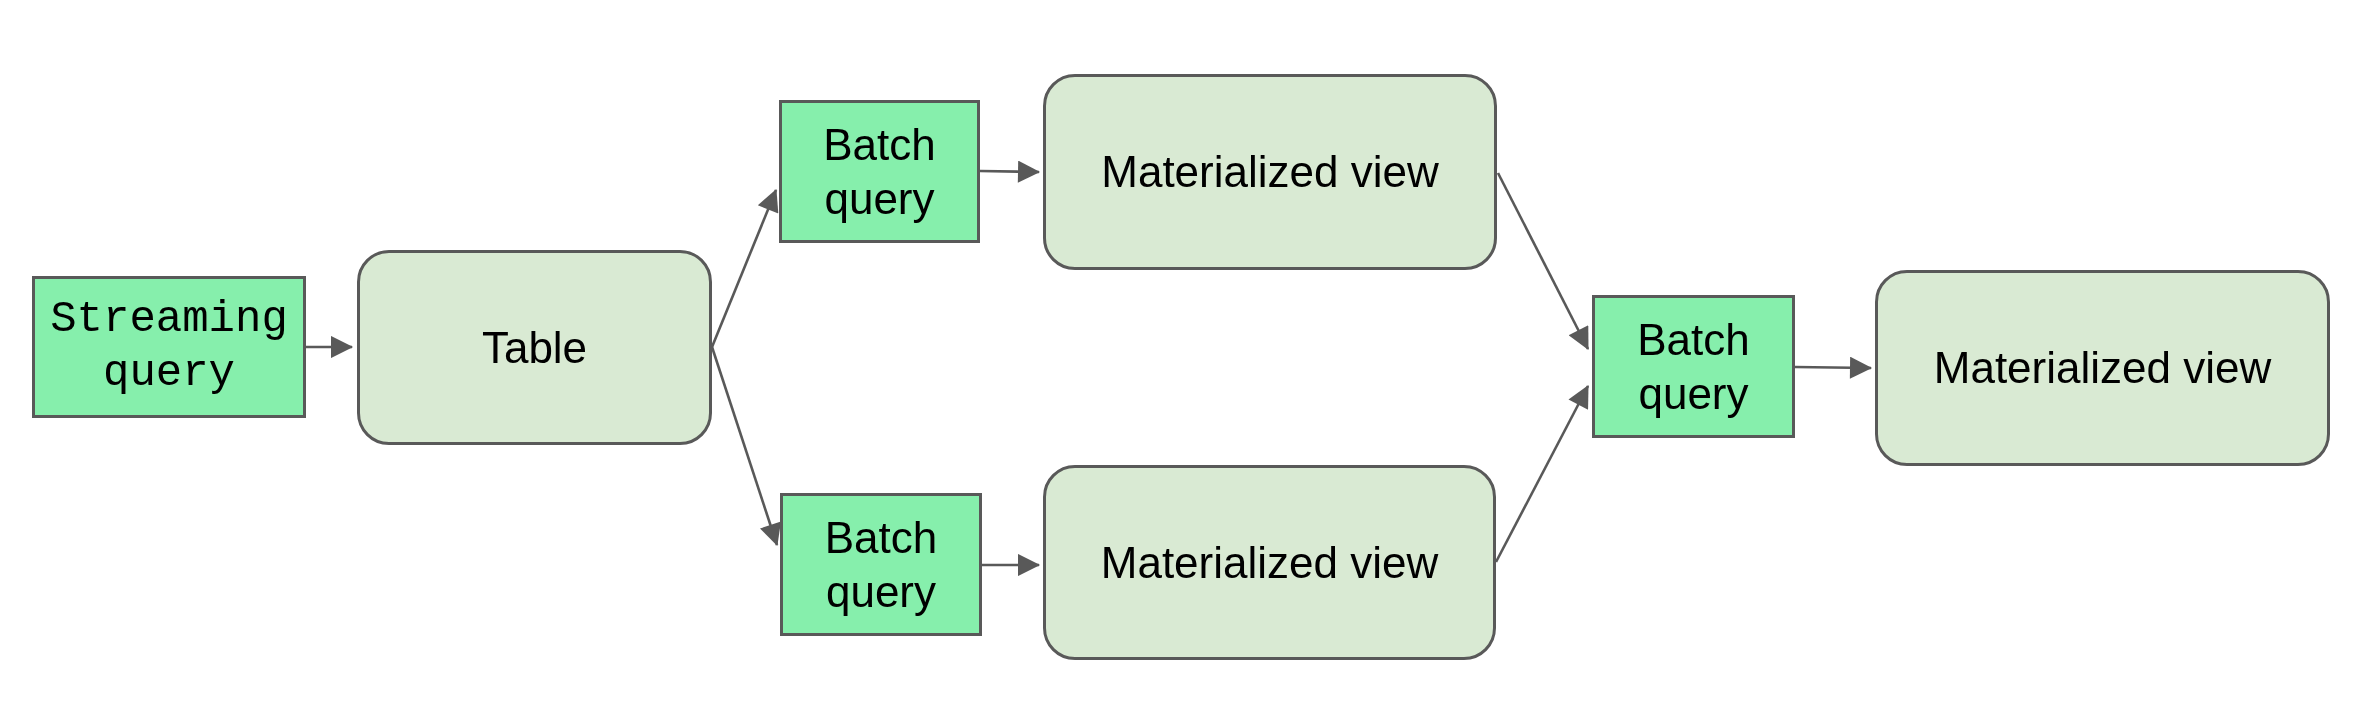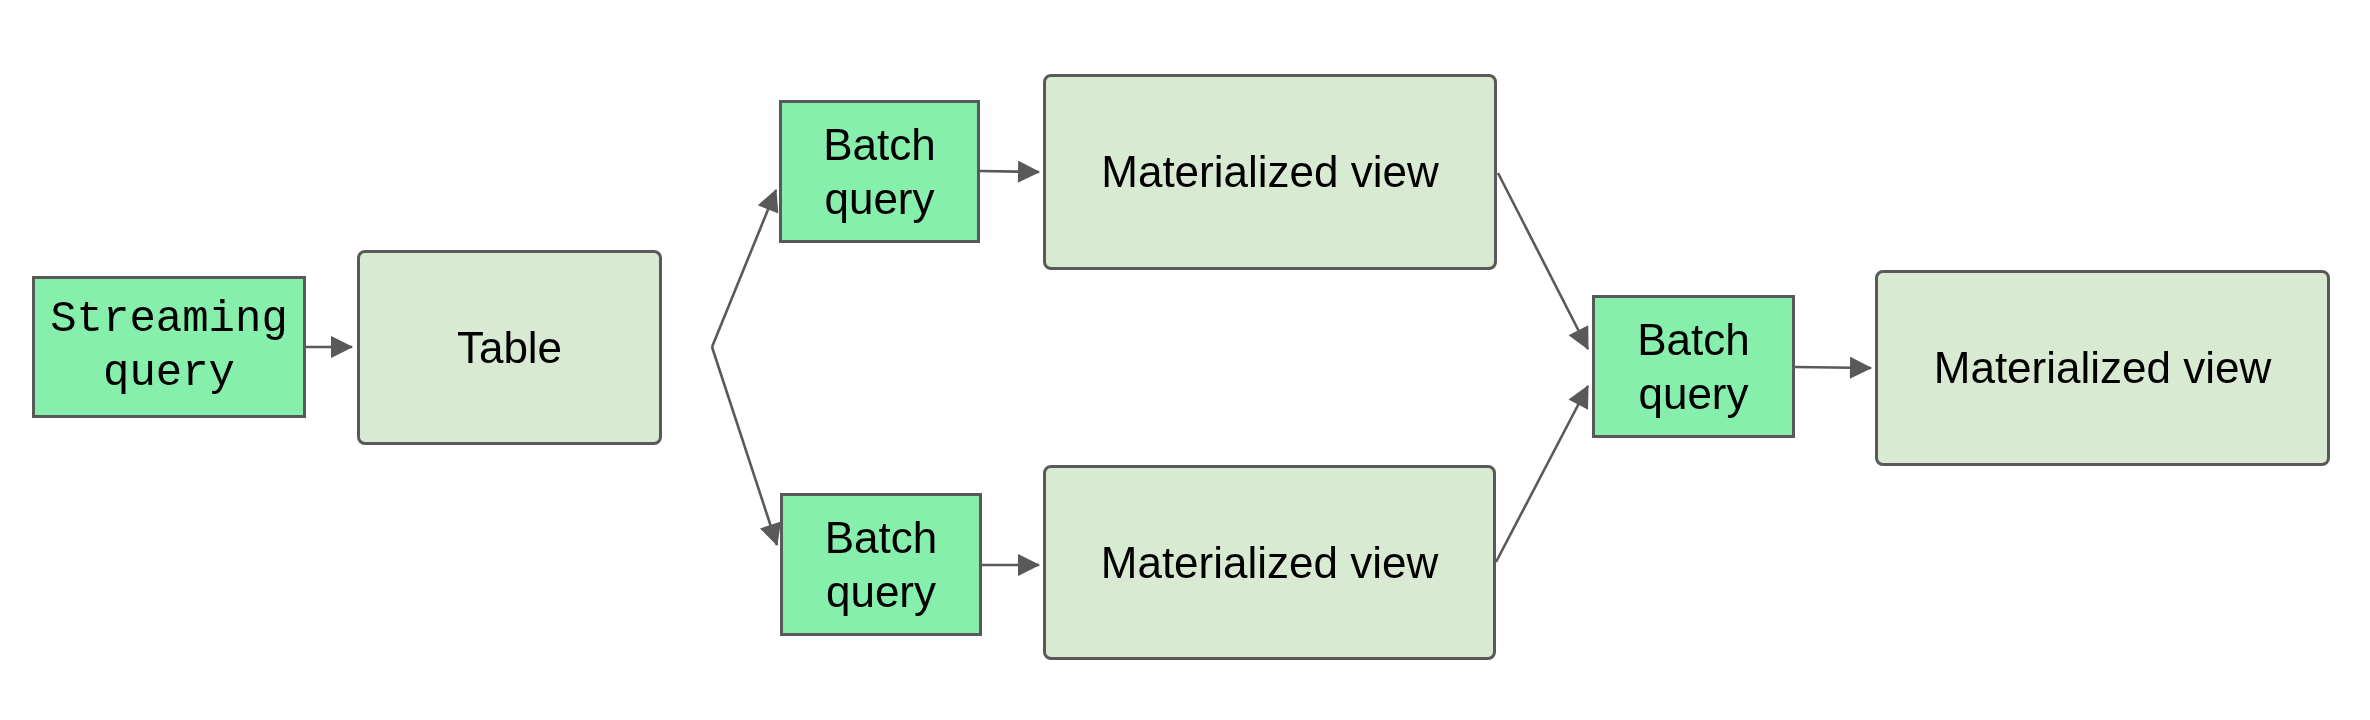--- a/index.html
+++ b/index.html
@@ -20,7 +20,7 @@
     padding:0 14px;
   }
   .node.rect{background:#86efac;border:3px solid #595959;}
-  .node.round{background:#d9ead3;border:3px solid #595959;border-radius:8px;}
+  .node.round{background:#d9ead3;border:3px solid #595959;border-radius:32px;}
 
   #n-streaming   {left:32px;  top:276px; width:274px; height:142px;font-family:Liberation Mono, monospace;}
   #n-table       {left:357px; top:250px; width:305px; height:195px;}

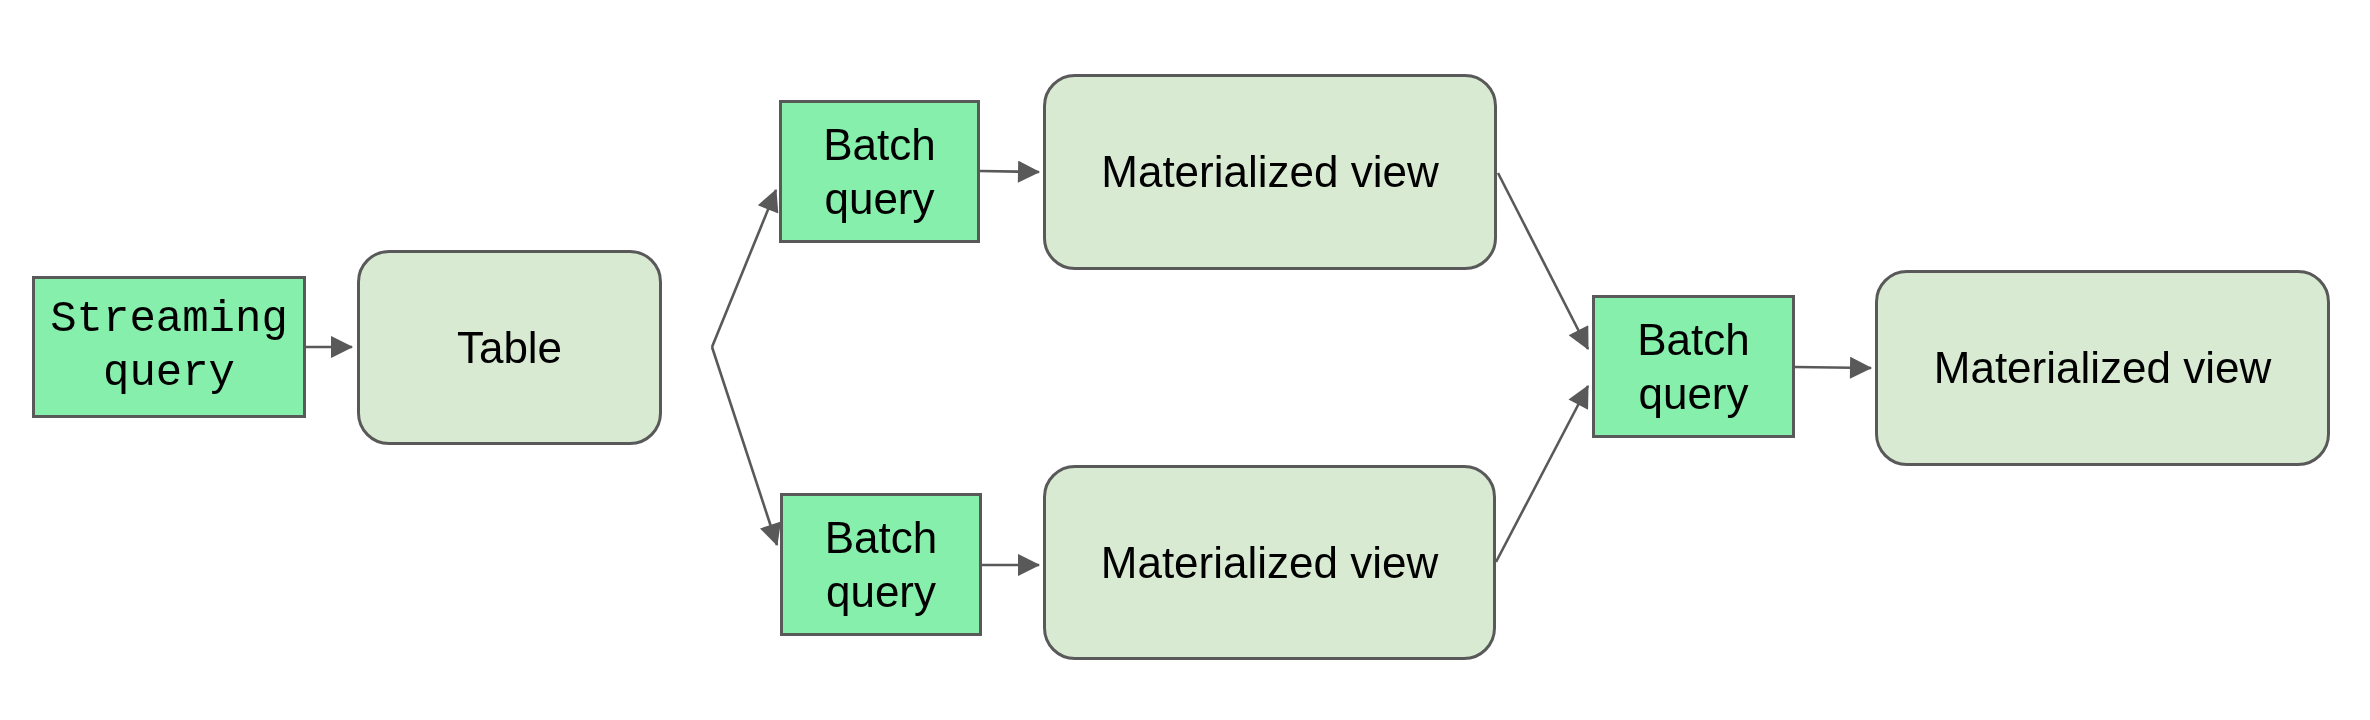--- a/index.html
+++ b/index.html
@@ -23,7 +23,7 @@
   .node.round{background:#d9ead3;border:3px solid #595959;border-radius:32px;}
 
   #n-streaming   {left:32px;  top:276px; width:274px; height:142px;font-family:Liberation Mono, monospace;}
-  #n-table       {left:357px; top:250px; width:305px; height:195px;}
+  #n-table       {left:357px; top:250px; width:355px; height:195px;}
   #n-batch-top   {left:779px; top:100px; width:201px; height:143px;}
   #n-mv-top      {left:1043px;top:74px;  width:454px; height:196px;}
   #n-batch-bottom{left:780px; top:493px; width:202px; height:143px;}

